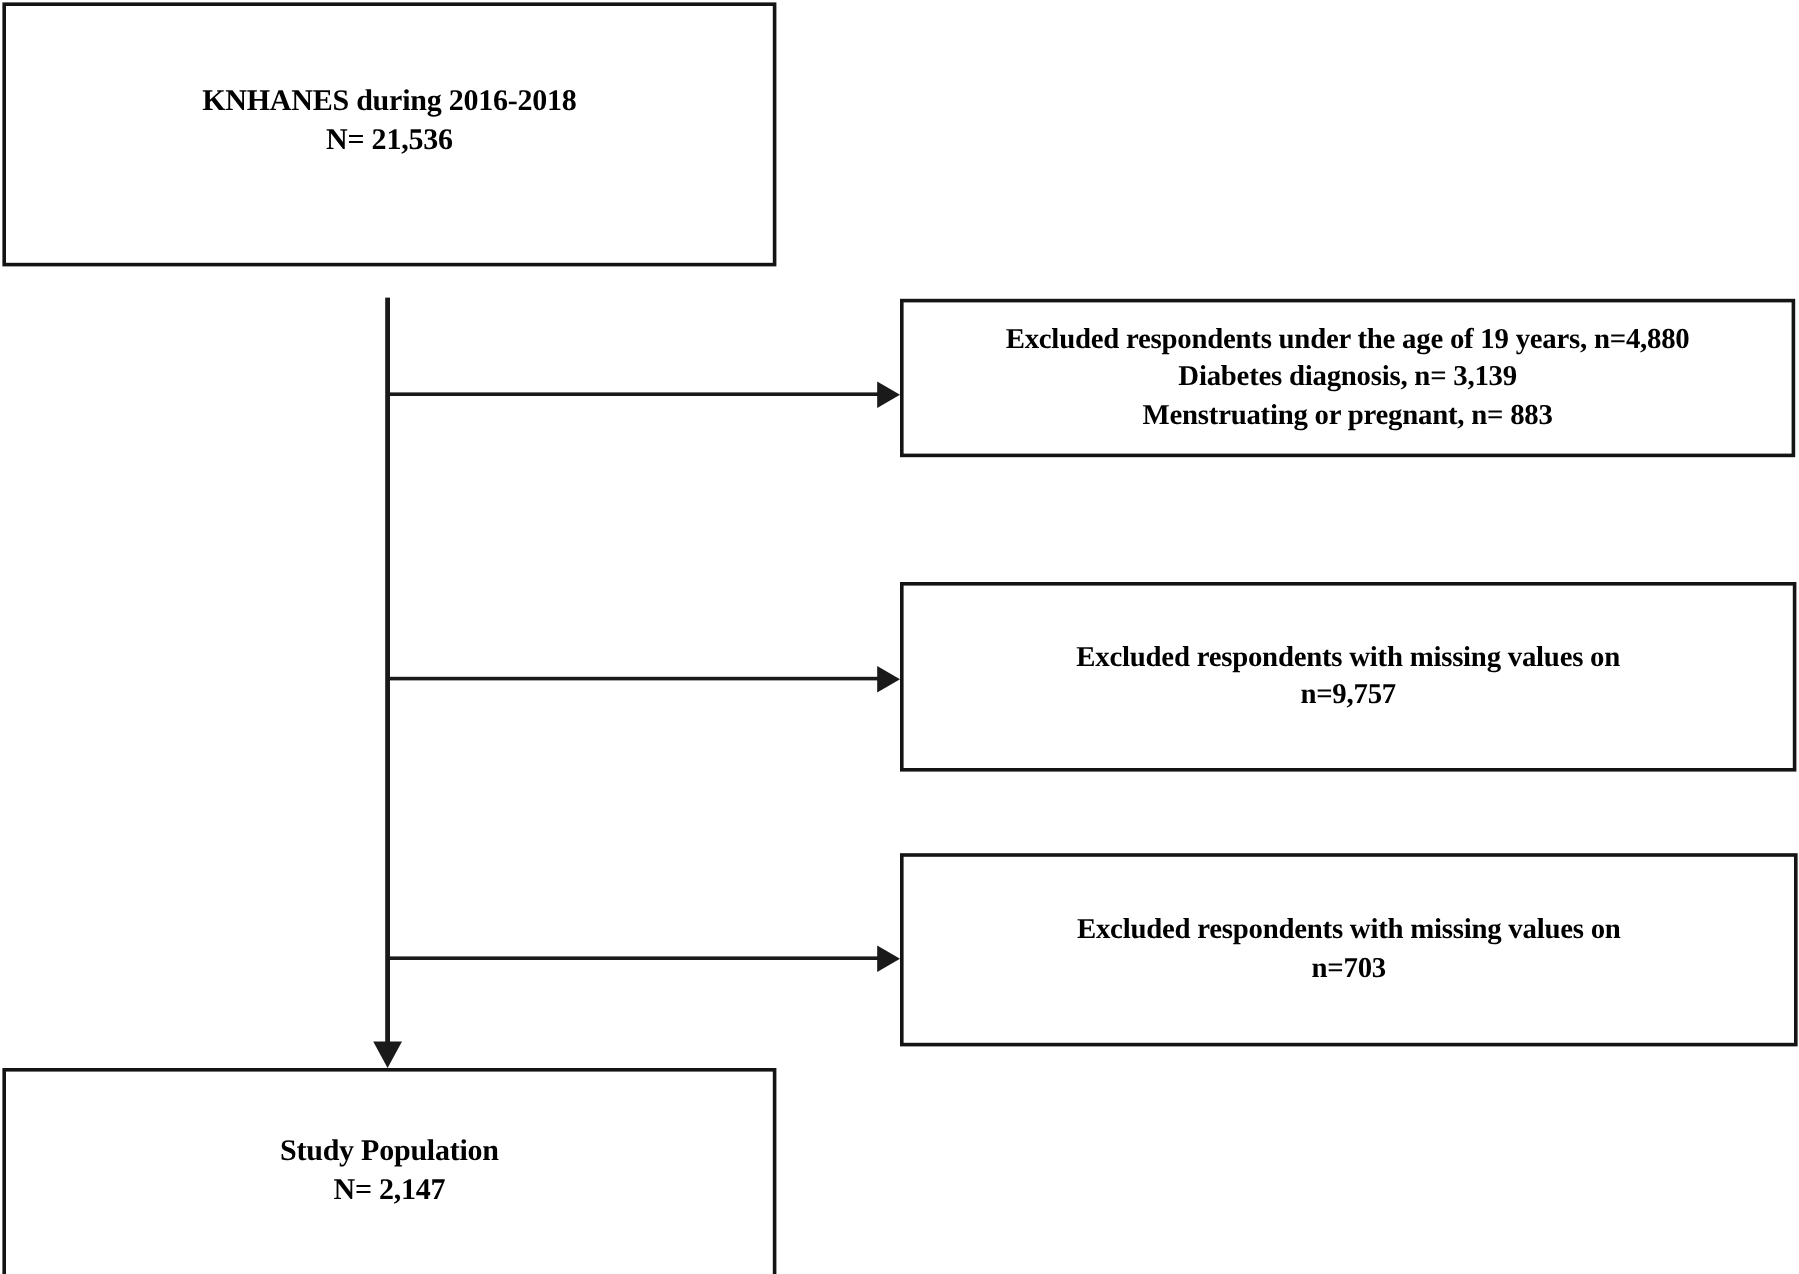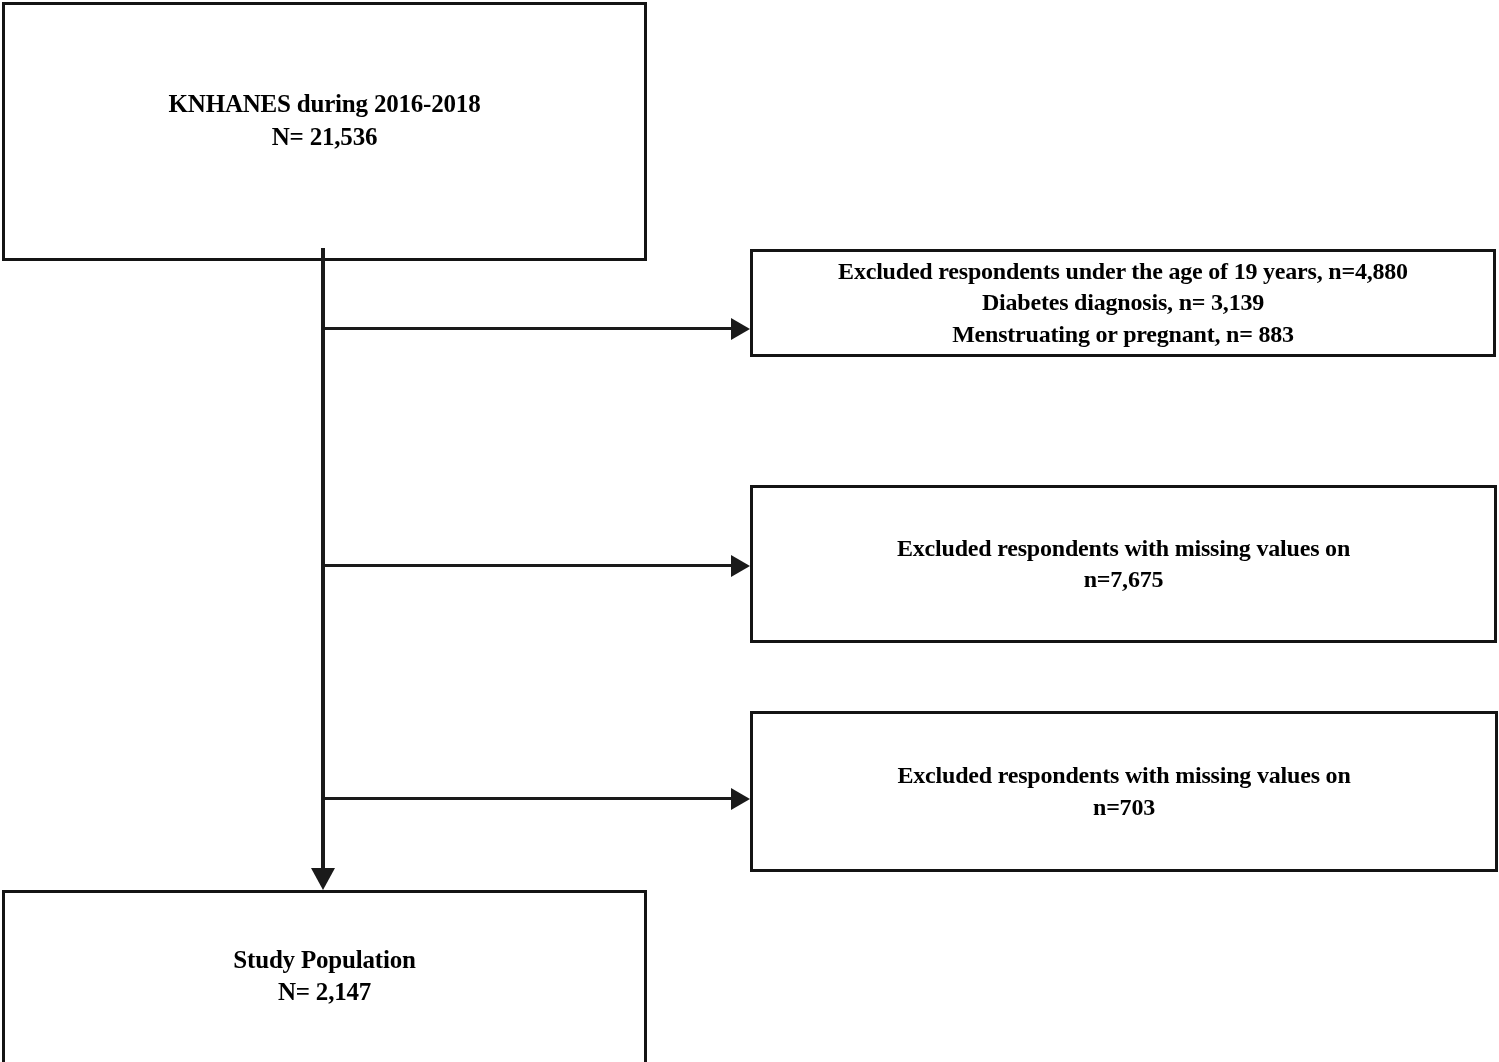--- a/index.html
+++ b/index.html
@@ -41,7 +41,7 @@
     left: 2px;
     top: 2px;
     width: 645px;
-    height: 259px;
+    height: 220px;
   }
   #box-source .line { font-size: 25px; }
   #box-source .inner {

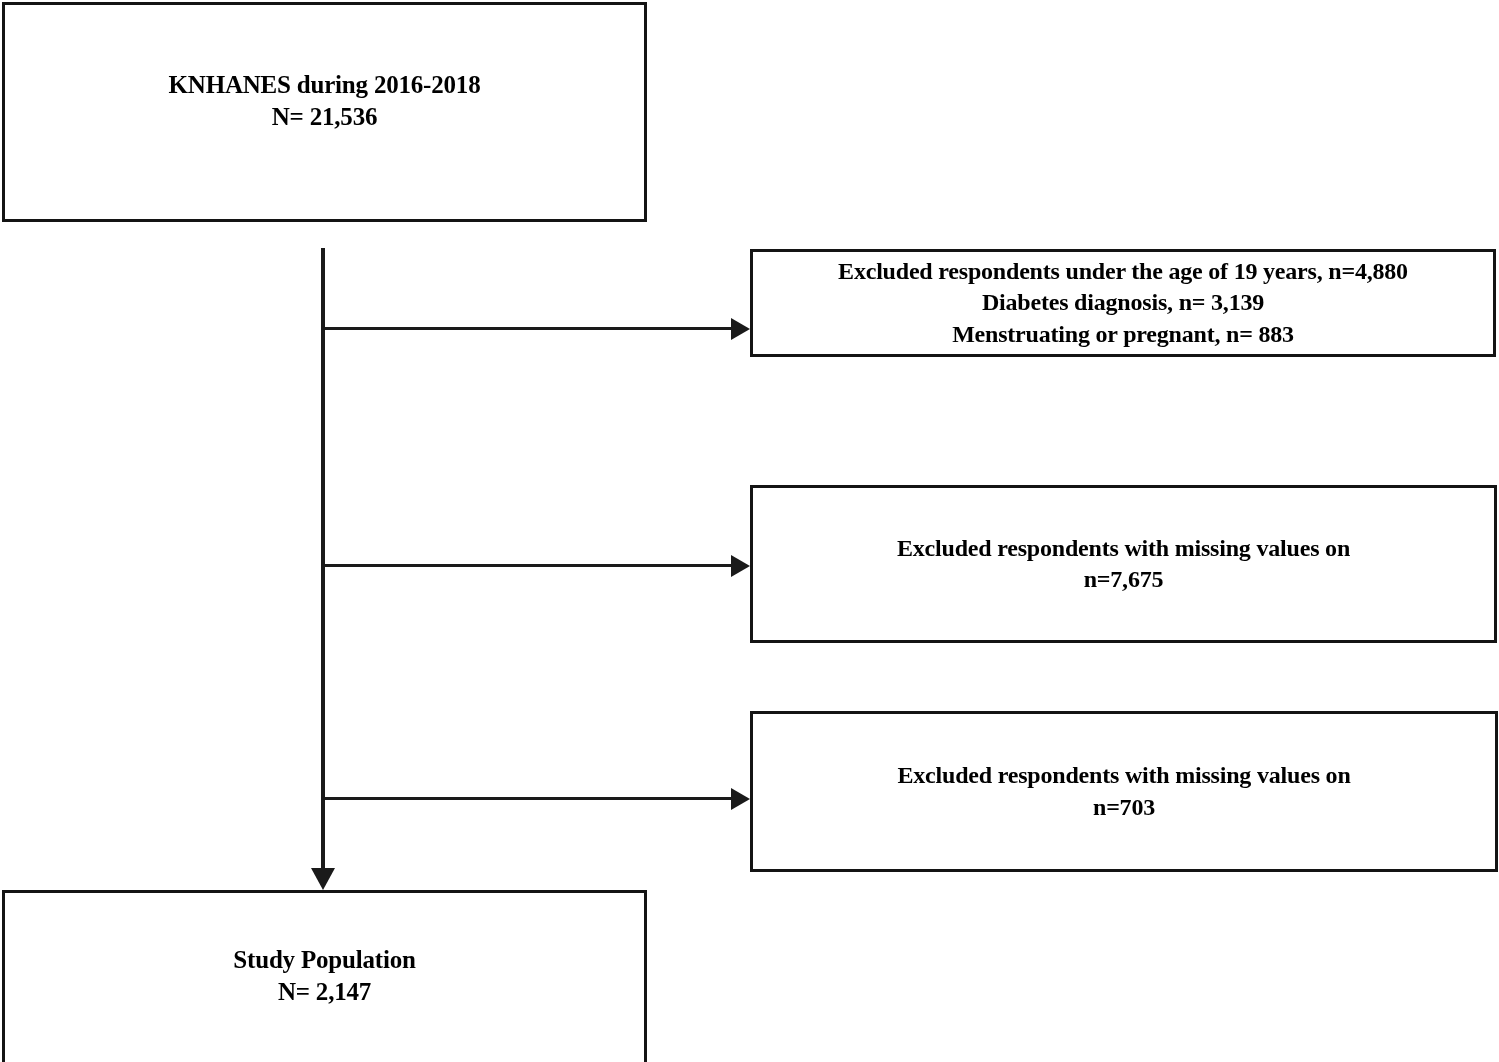--- a/index.html
+++ b/index.html
@@ -62,7 +62,7 @@
     left: 750px;
     top: 249px;
     width: 746px;
-    height: 108px;
+    height: 132px;
   }
   #box-exclusion-2 {
     left: 750px;

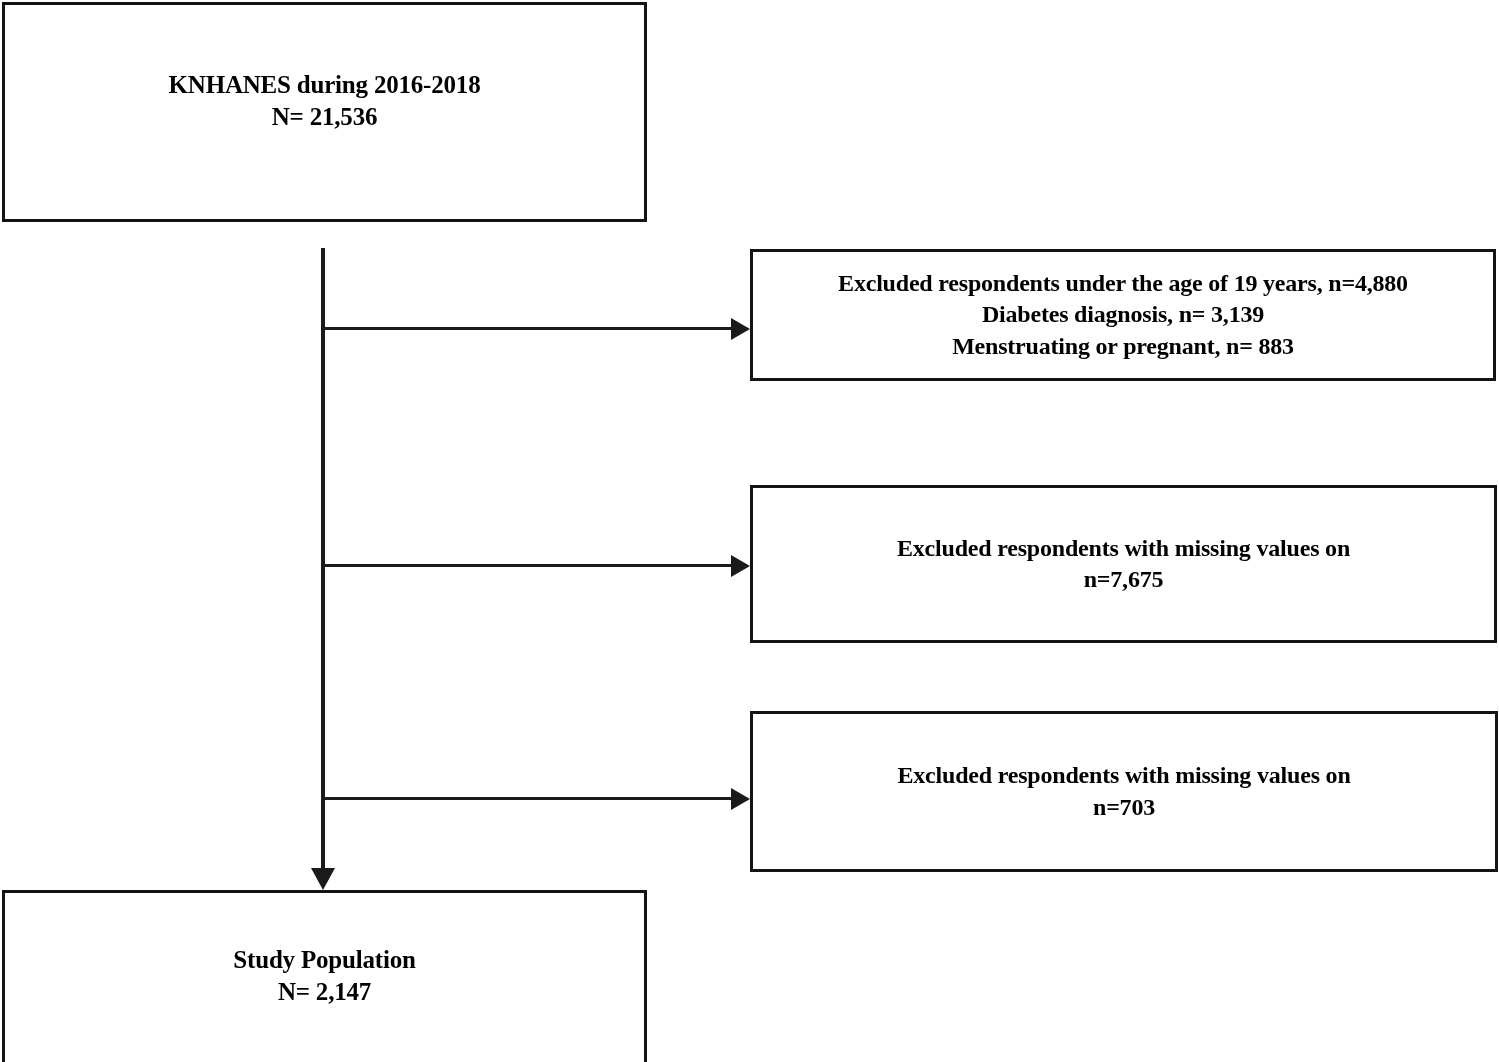--- a/index.html
+++ b/index.html
@@ -156,7 +156,7 @@
 
   <div class="box exclusion" id="box-exclusion-2">
     <div class="line">Excluded respondents with missing values on</div>
-    <div class="line">n=7,675</div>
+    <div class="line">n=9,757</div>
   </div>
 
   <div class="box exclusion" id="box-exclusion-3">

